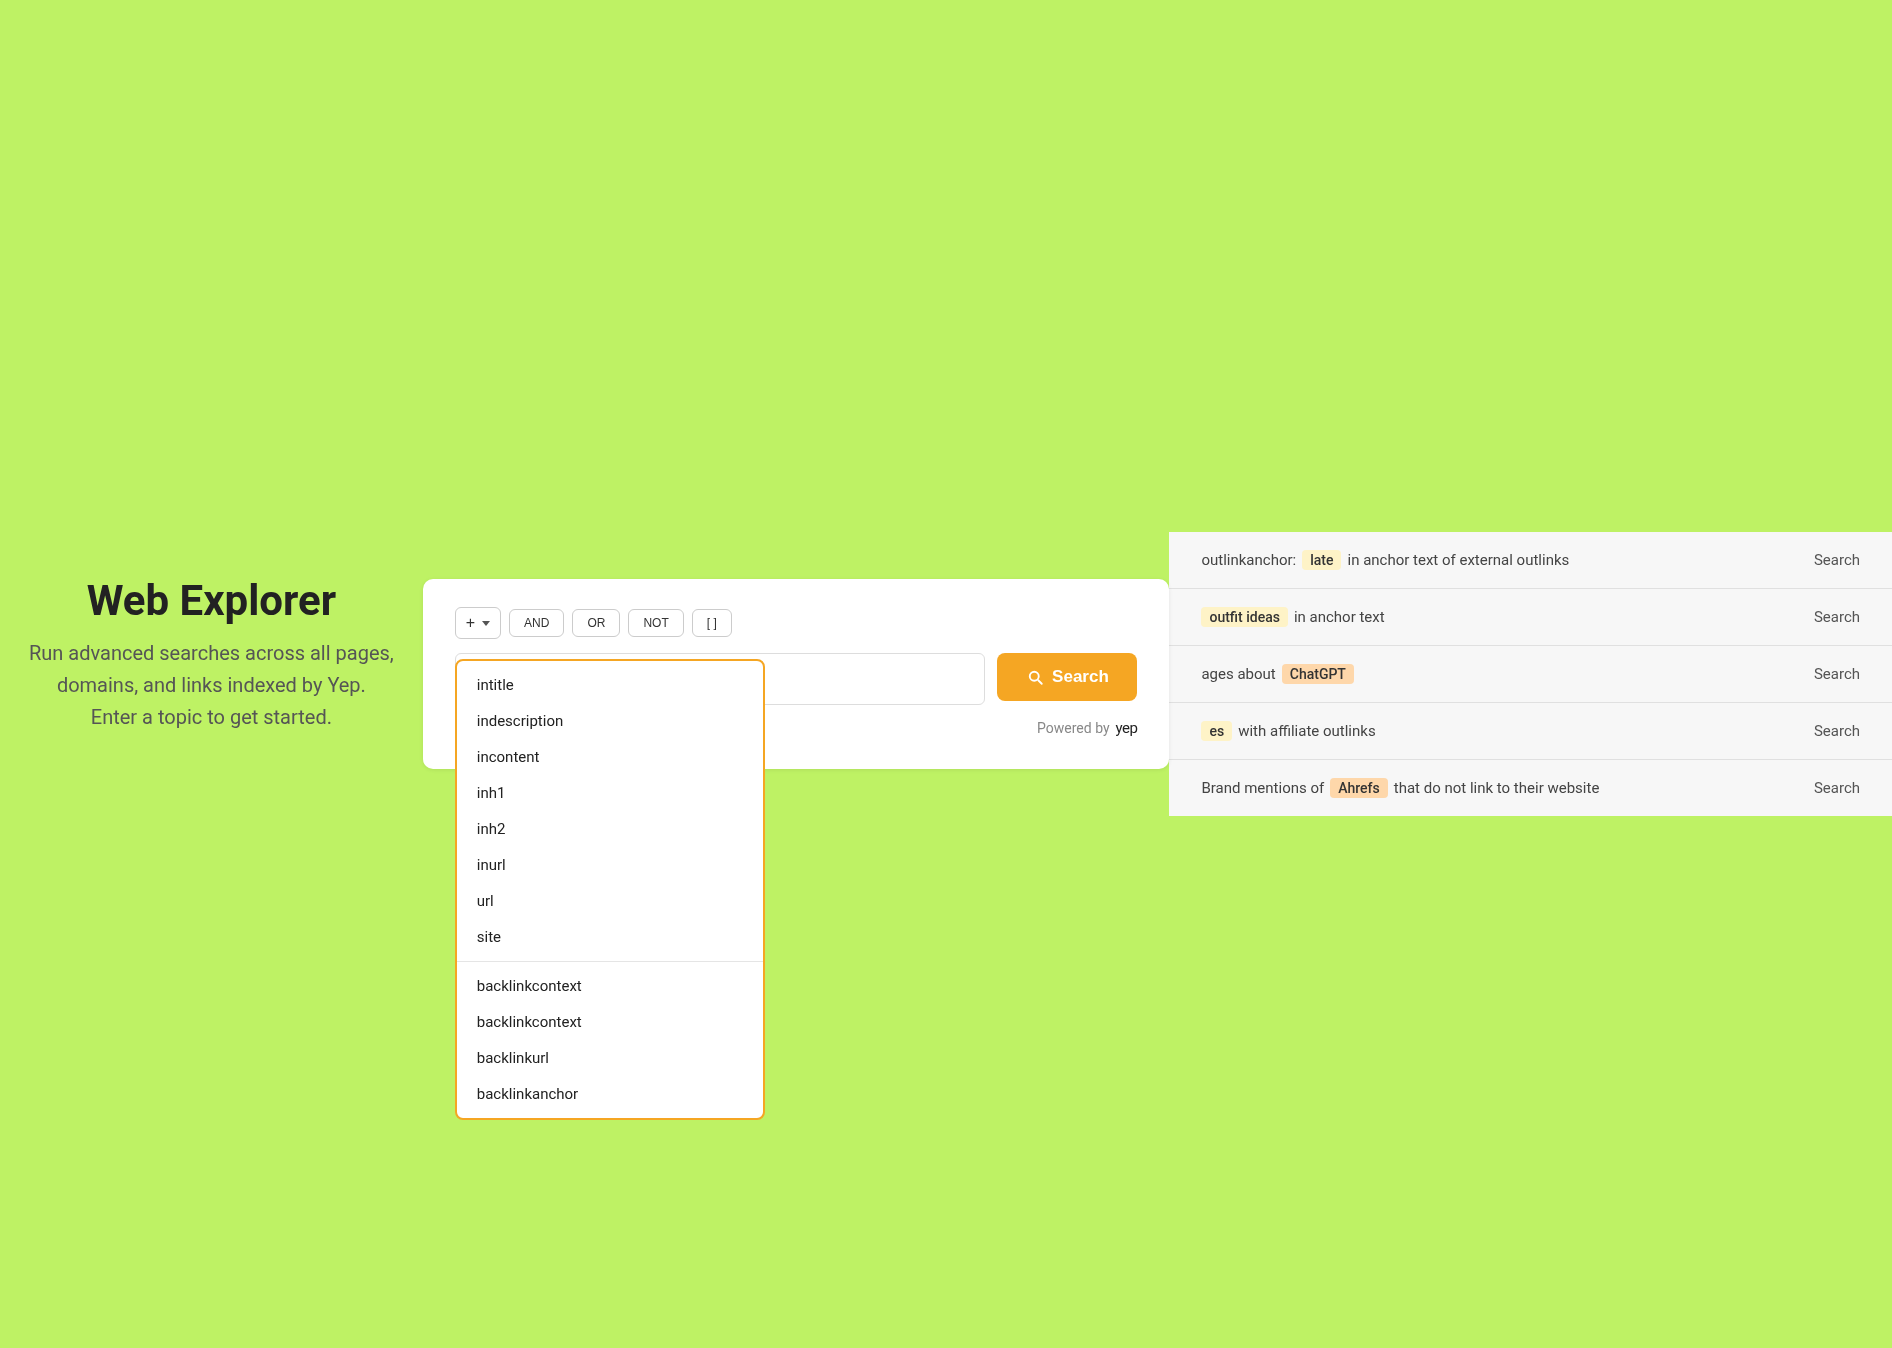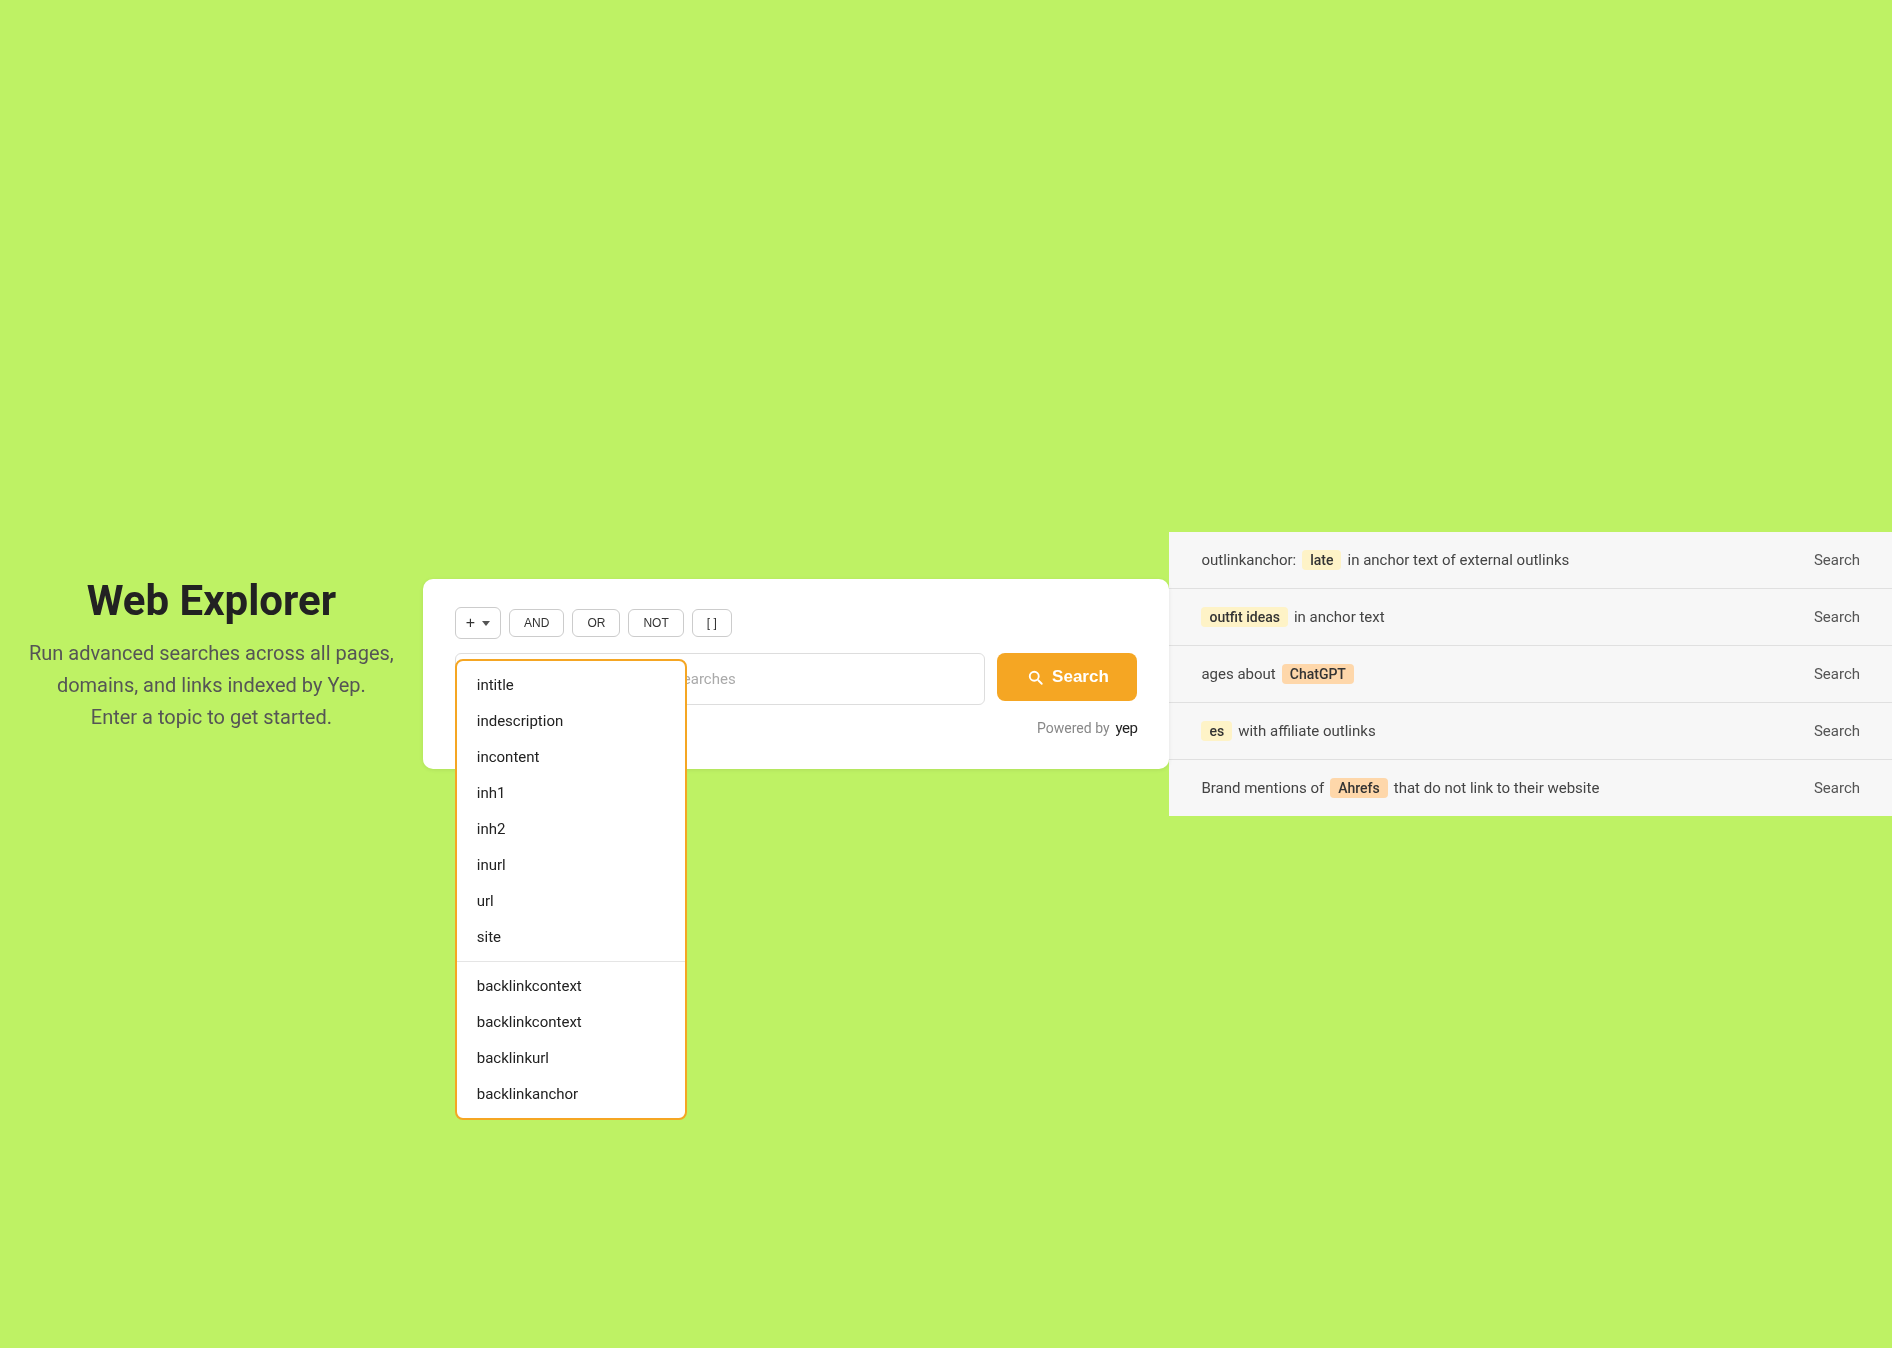--- a/index.html
+++ b/index.html
@@ -136,7 +136,7 @@
       position: absolute;
       top: 80px;
       left: 32px;
-      width: 232px;
+      width: 310px;
       background: #fff;
       border: 2.5px solid #f5a623;
       border-radius: 8px;

